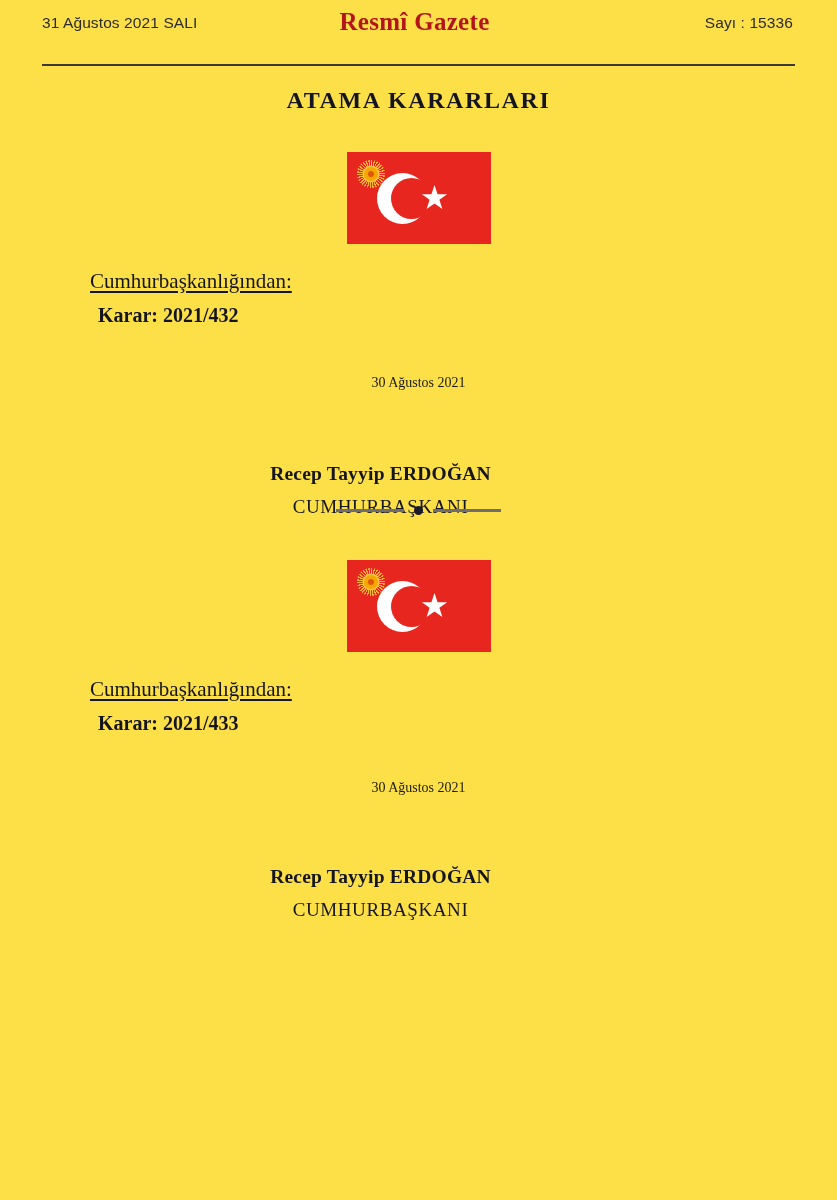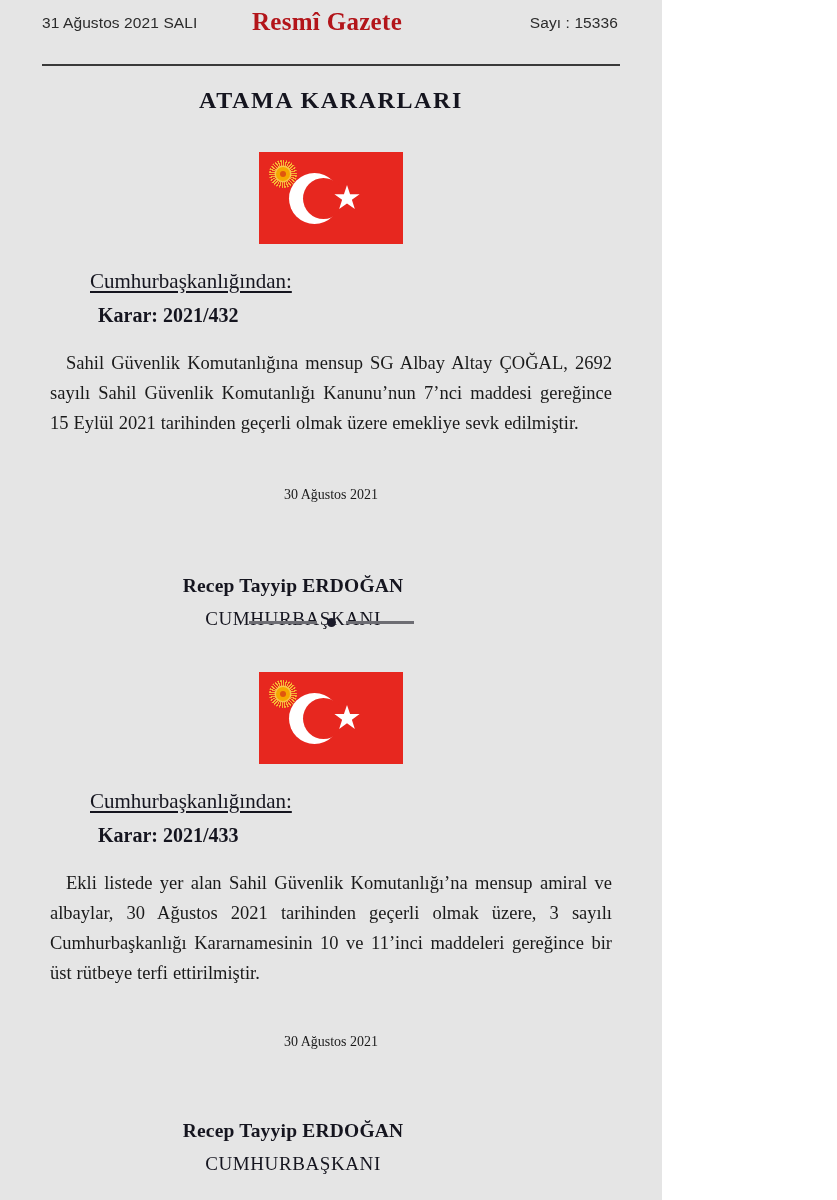--- a/index.html
+++ b/index.html
@@ -18,9 +18,9 @@
 
   .page {
     position: relative;
-    width: 662px;
+    width: 837px;
     height: 1200px;
-    background: #e5e5e5;
+    background: #fde047;
     box-sizing: border-box;
     padding: 0 40px;
   }

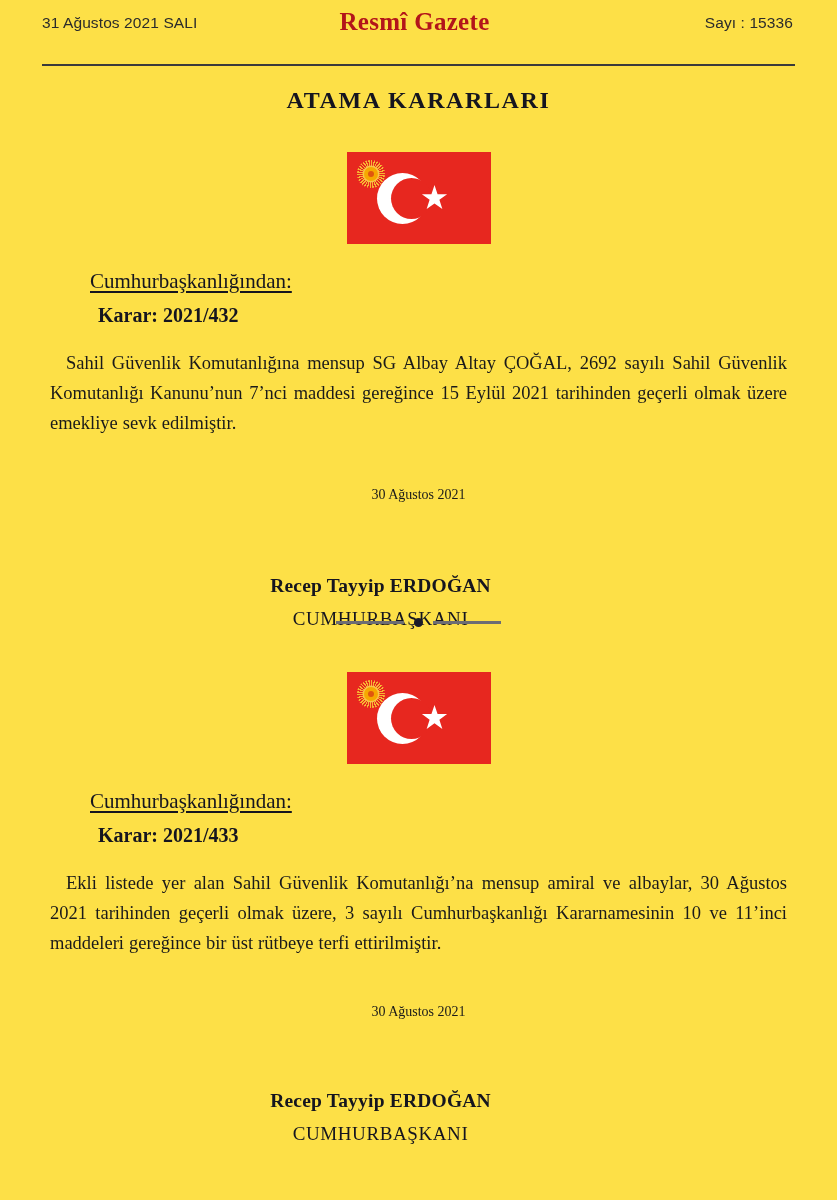--- a/index.html
+++ b/index.html
@@ -243,7 +243,6 @@
 
   <div class="issuer" style="margin-top:25px;">Cumhurbaşkanlığından:</div>
   <div class="decision-no">Karar: 2021/432</div>
-  <div class="body-text">Sahil Güvenlik Komutanlığına mensup SG Albay Altay ÇOĞAL, 2692 sayılı Sahil Güvenlik Komutanlığı Kanunu’nun 7’nci maddesi gereğince 15 Eylül 2021 tarihinden geçerli olmak üzere emekliye sevk edilmiştir.</div>
   <div class="date-line" style="margin-top:48px;">30 Ağustos 2021</div>
 
   <div class="signature" style="margin-top:72px; padding-right:76px;">

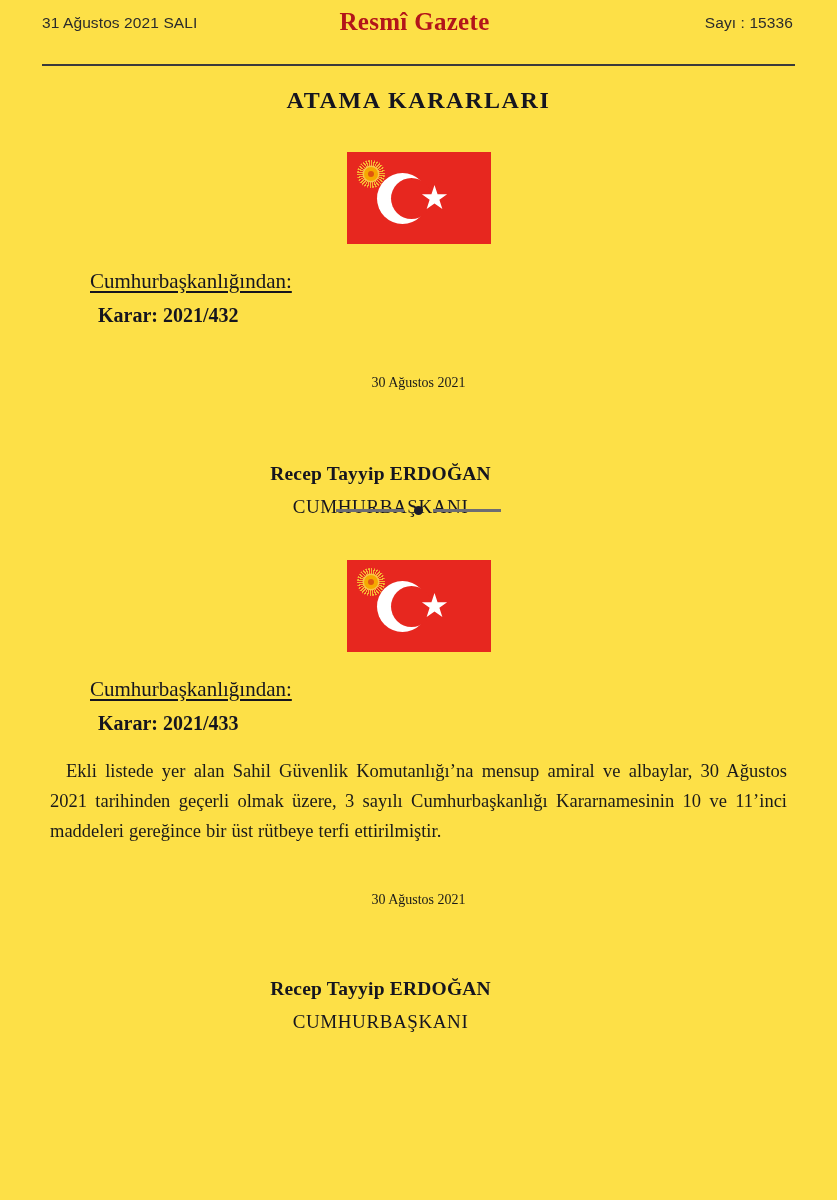--- a/index.html
+++ b/index.html
@@ -270,7 +270,6 @@
 
   <div class="issuer" style="margin-top:25px;">Cumhurbaşkanlığından:</div>
   <div class="decision-no">Karar: 2021/433</div>
-  <div class="body-text">Ekli listede yer alan Sahil Güvenlik Komutanlığı’na mensup amiral ve albaylar, 30 Ağustos 2021 tarihinden geçerli olmak üzere, 3 sayılı Cumhurbaşkanlığı Kararnamesinin 10 ve 11’inci maddeleri gereğince bir üst rütbeye terfi ettirilmiştir.</div>
   <div class="date-line" style="margin-top:45px;">30 Ağustos 2021</div>
 
   <div class="signature" style="margin-top:70px; padding-right:76px;">

